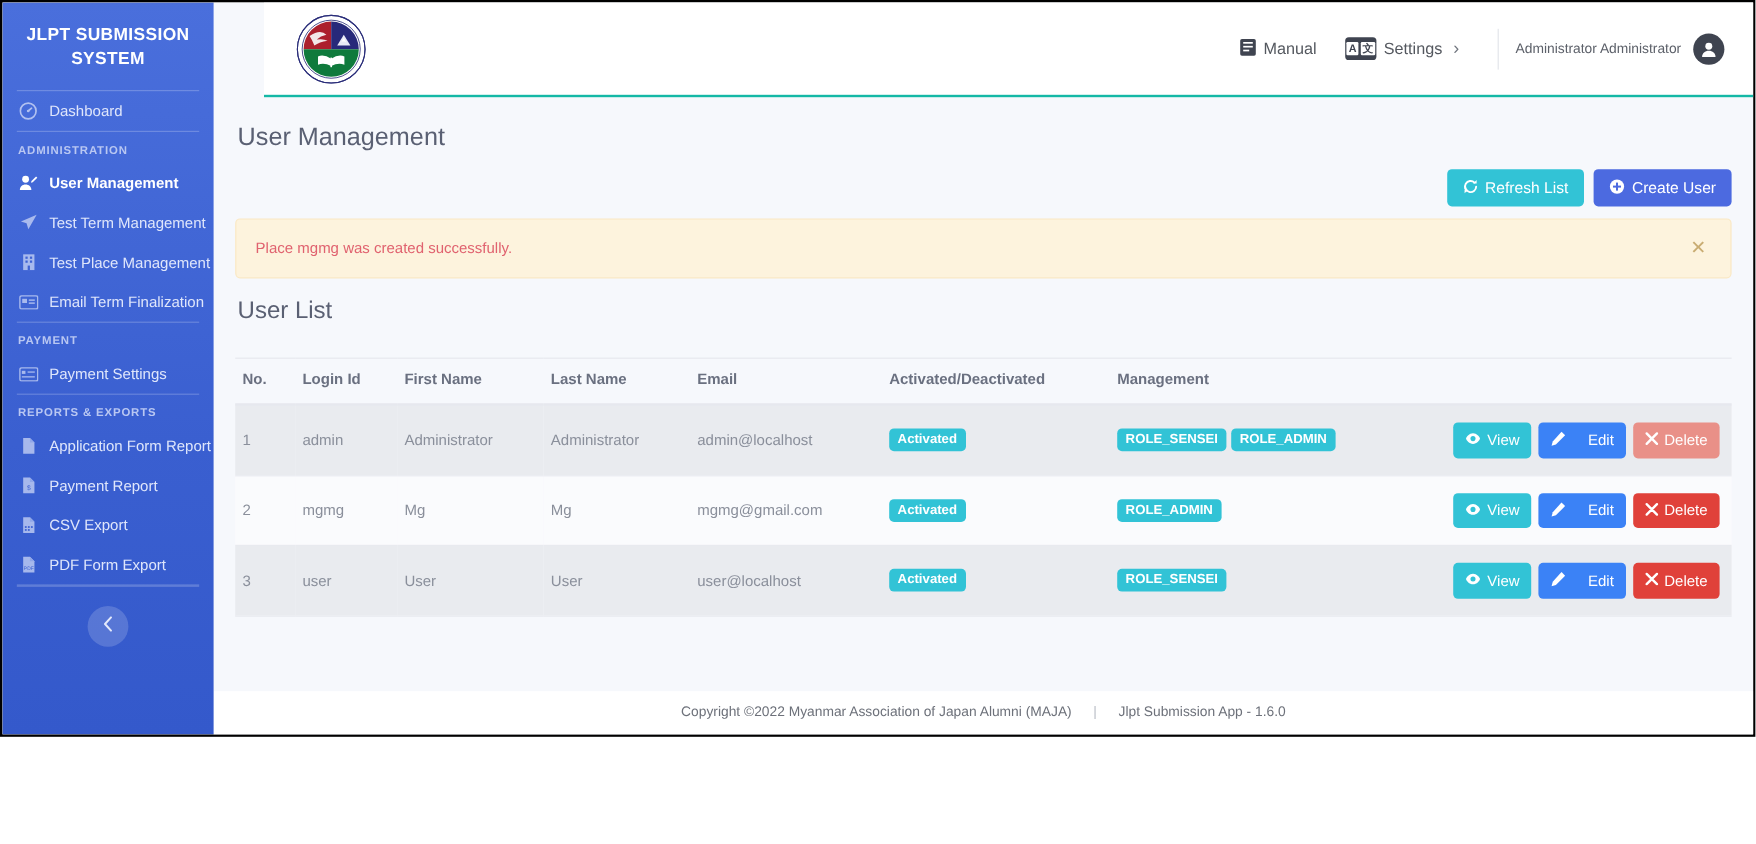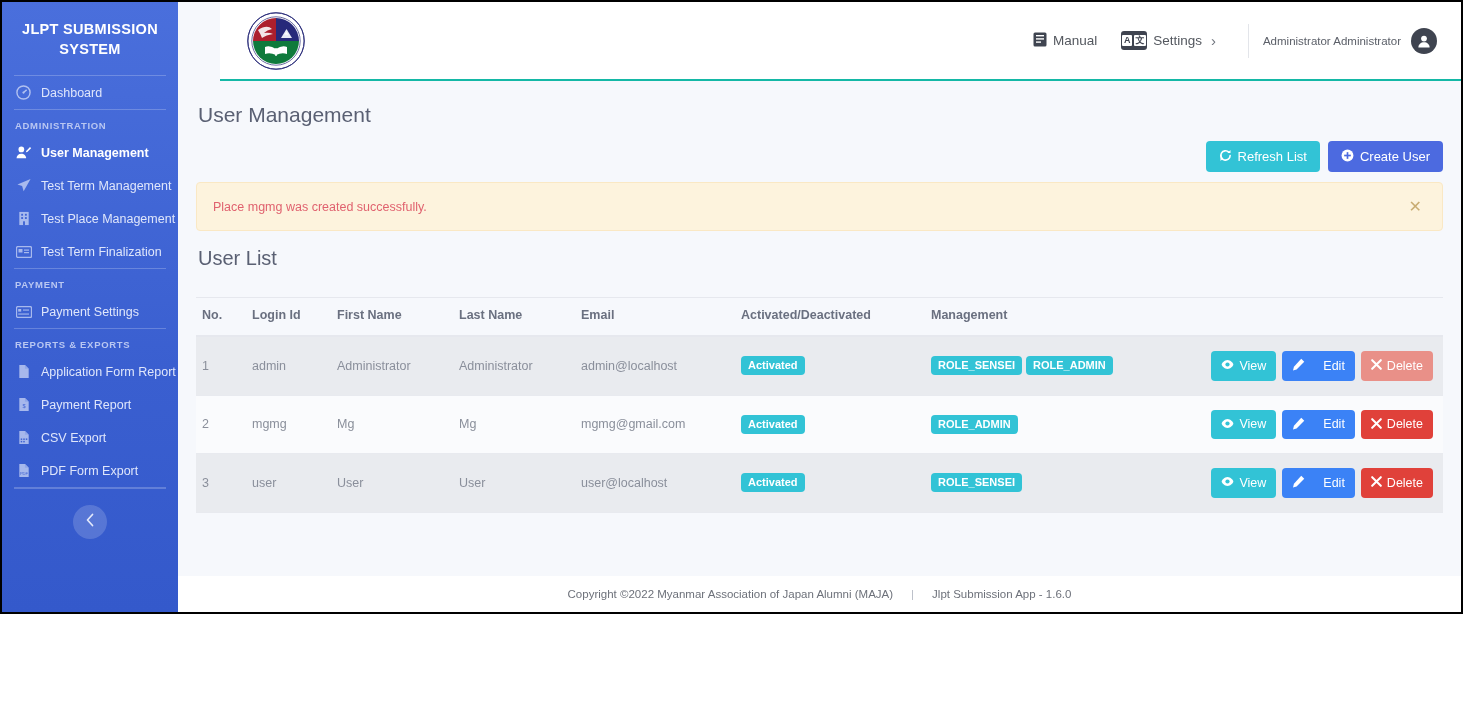--- a/index.html
+++ b/index.html
@@ -306,7 +306,7 @@
             <rect x="8" y="6" width="5" height="1.2" fill="#c6d2f5"></rect>
           </svg>
       </span>
-      <span>Test Term Finalization</span>
+      <span>Email Term Finalization</span>
     </div>
 
     <div class="sb-divider"></div>

